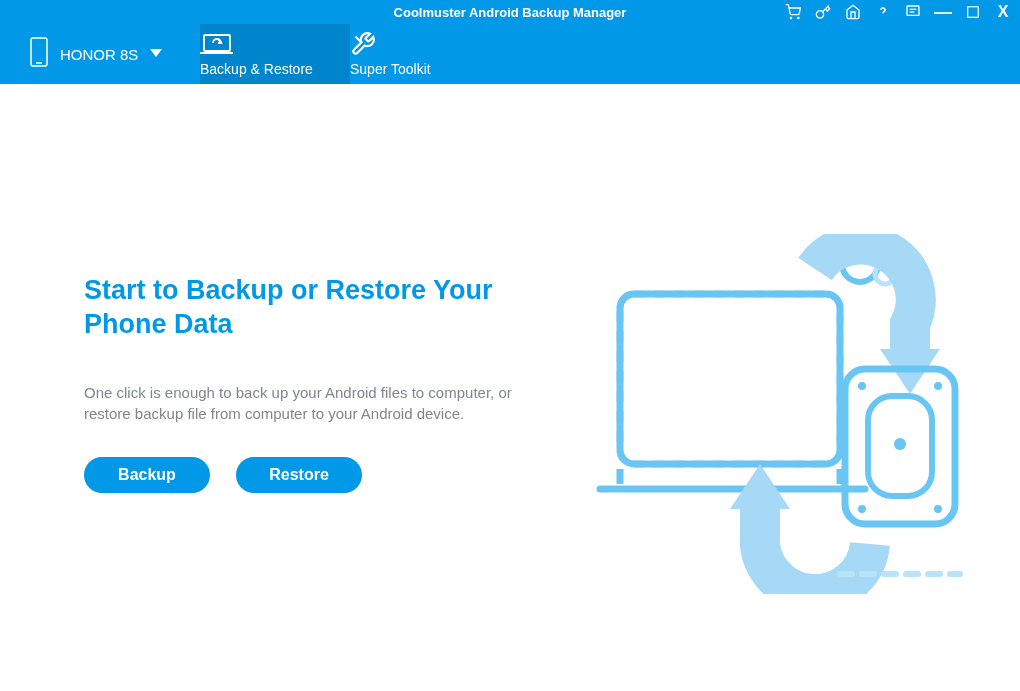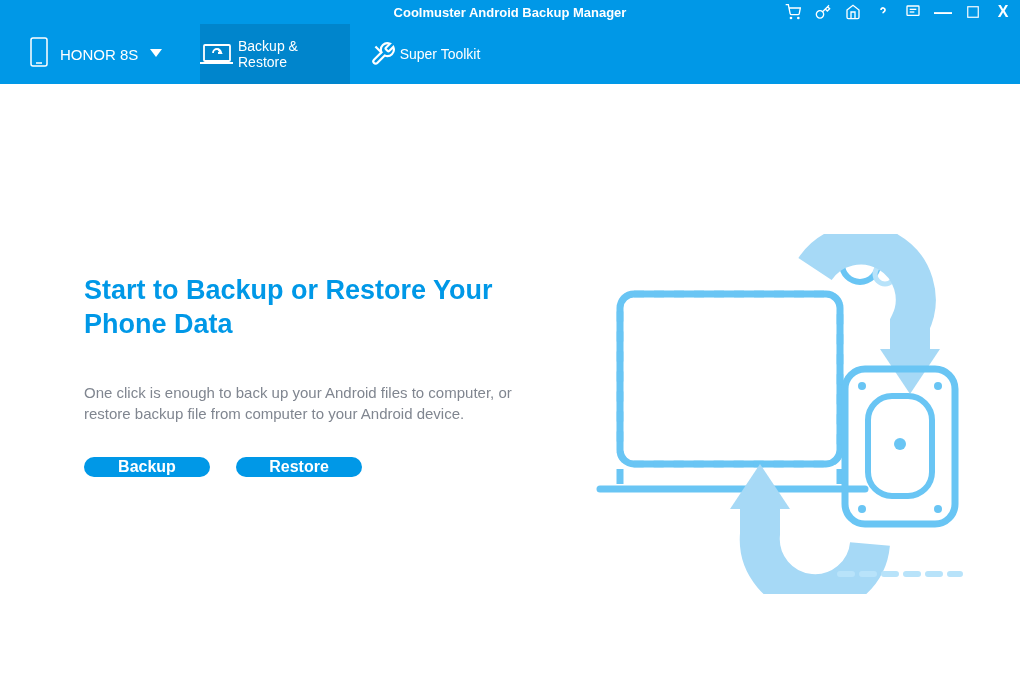--- a/index.html
+++ b/index.html
@@ -64,7 +64,7 @@
   .nav-tab {
     width: 150px;
     display: flex;
-    align-items: center;
+    flex-direction: column;
     justify-content: center;
     color: #ffffff;
     gap: 4px;

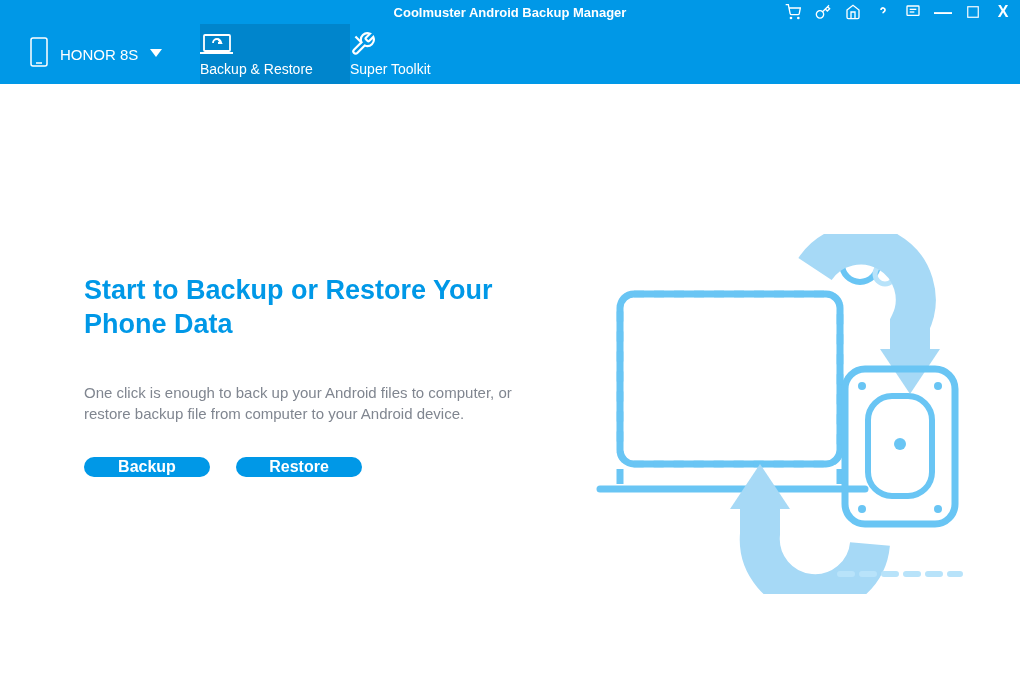--- a/index.html
+++ b/index.html
@@ -110,7 +110,7 @@
     border: none;
     border-radius: 18px;
     width: 126px;
-    height: 20px;
+    height: 36px;
     font-size: 16px;
     font-weight: 600;
     cursor: pointer;

